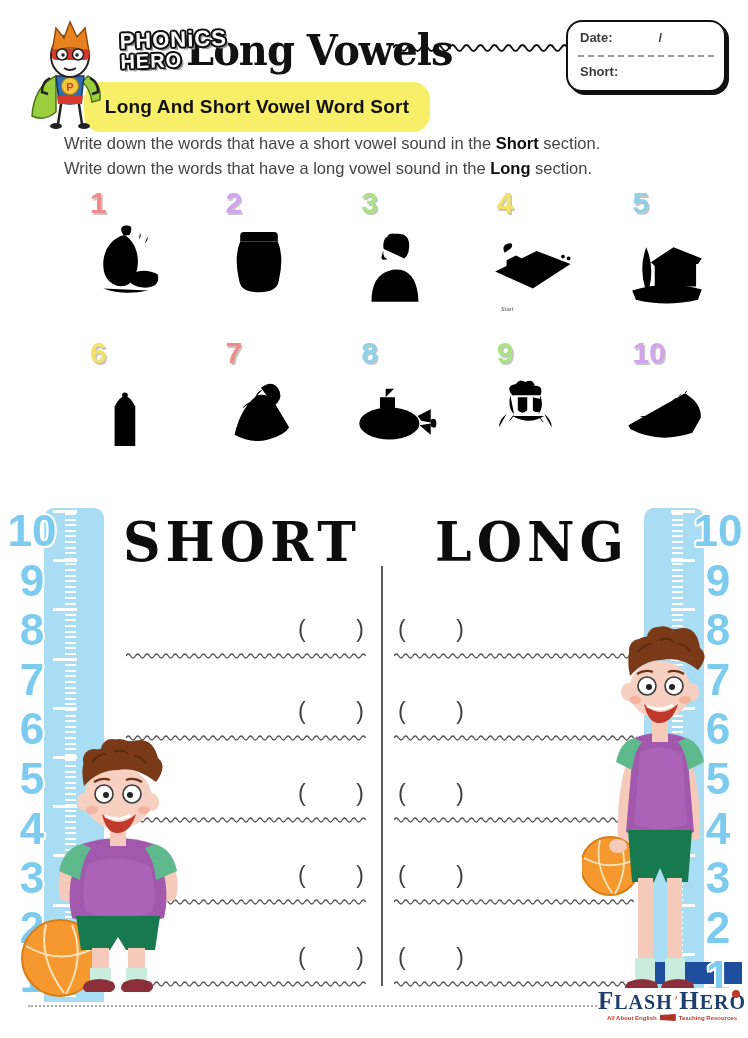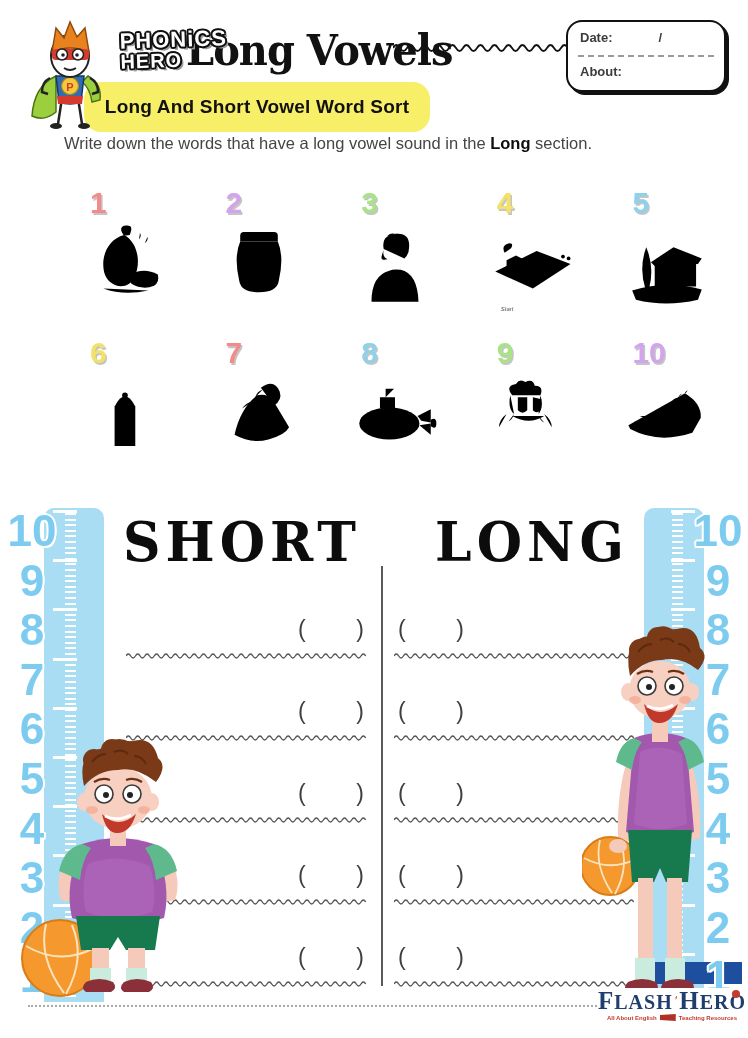--- a/index.html
+++ b/index.html
@@ -247,7 +247,7 @@
     </div>
     <div class="dash"></div>
     <div class="row r-check">
-      <span>About:</span>
+      <span>Short:</span>
     </div>
   </div>
 

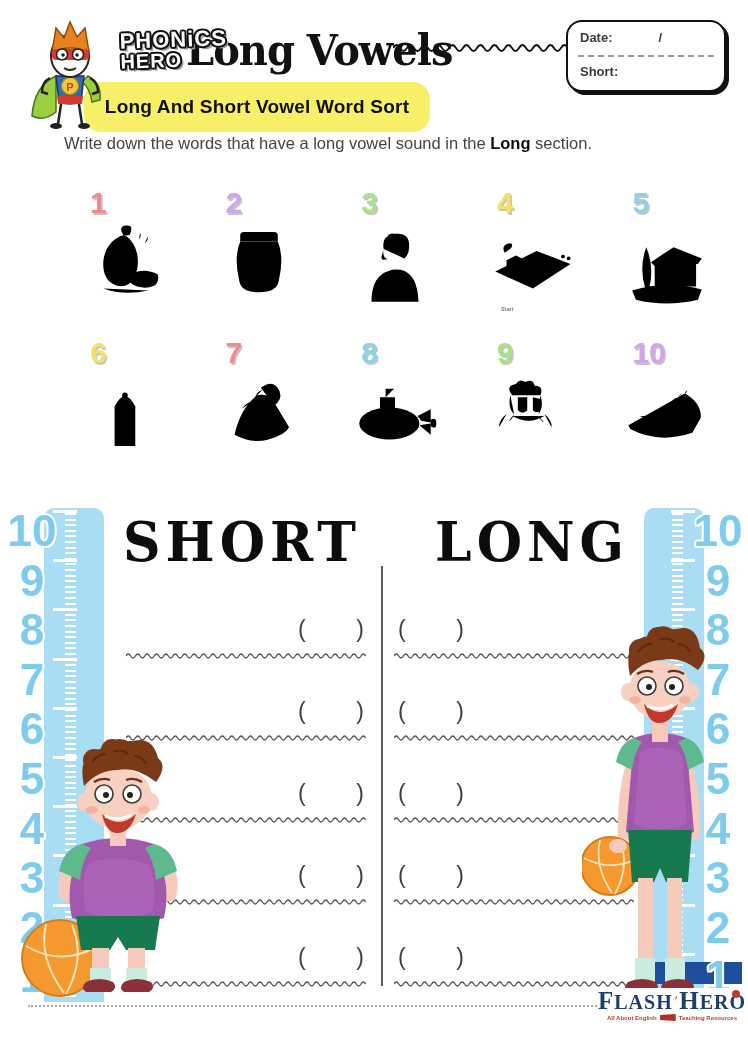--- a/index.html
+++ b/index.html
@@ -254,6 +254,7 @@
   <div class="banner">Long And Short Vowel Word Sort</div>
 
   <div class="instructions">
+    <div><span>Write down the words that have a short vowel sound in the </span><b>Short</b><span> section.</span></div>
     <div><span>Write down the words that have a long vowel sound in the </span><b>Long</b><span> section.</span></div>
   </div>
 

